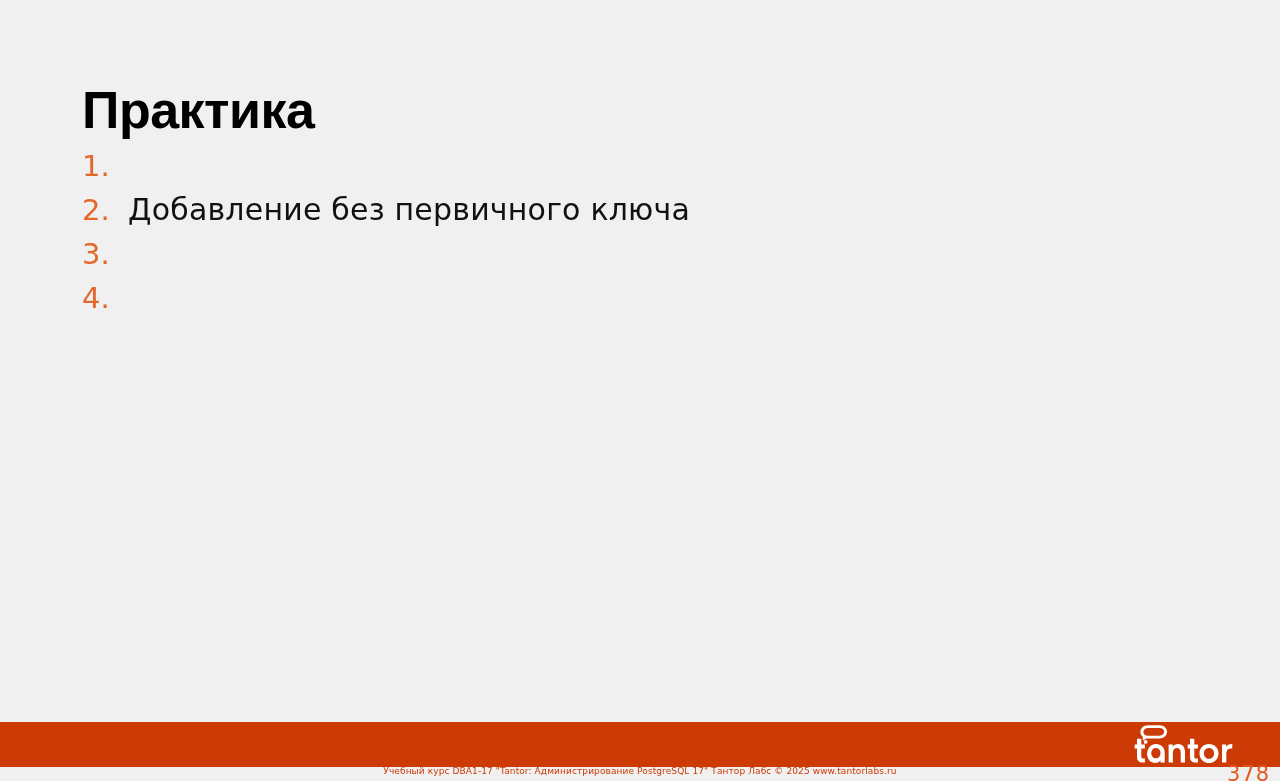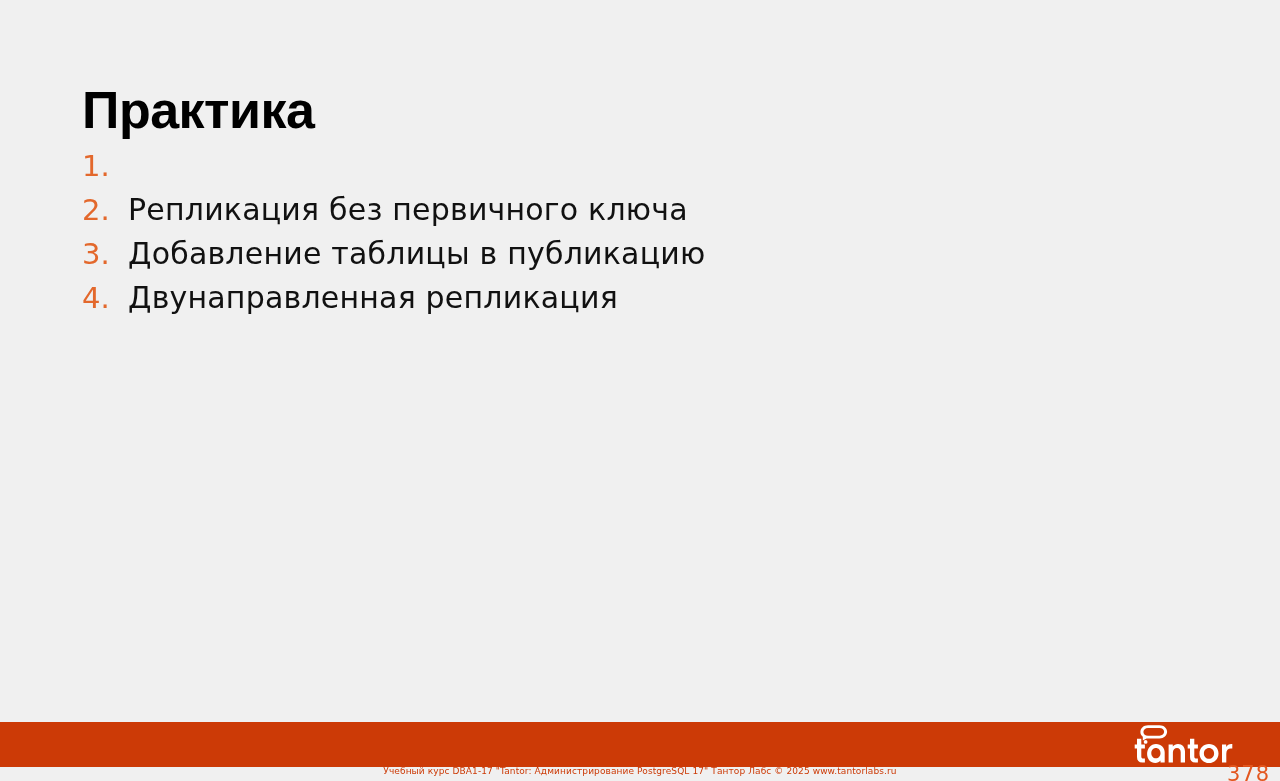--- a/index.html
+++ b/index.html
@@ -126,7 +126,7 @@
 
     <li class="list-row">
       <span class="list-number">2.</span>
-      <span class="list-text">Репликация без первичного ключа</span>
+      <span class="list-text">Добавление без первичного ключа</span>
     </li>
 
     <li class="list-row">

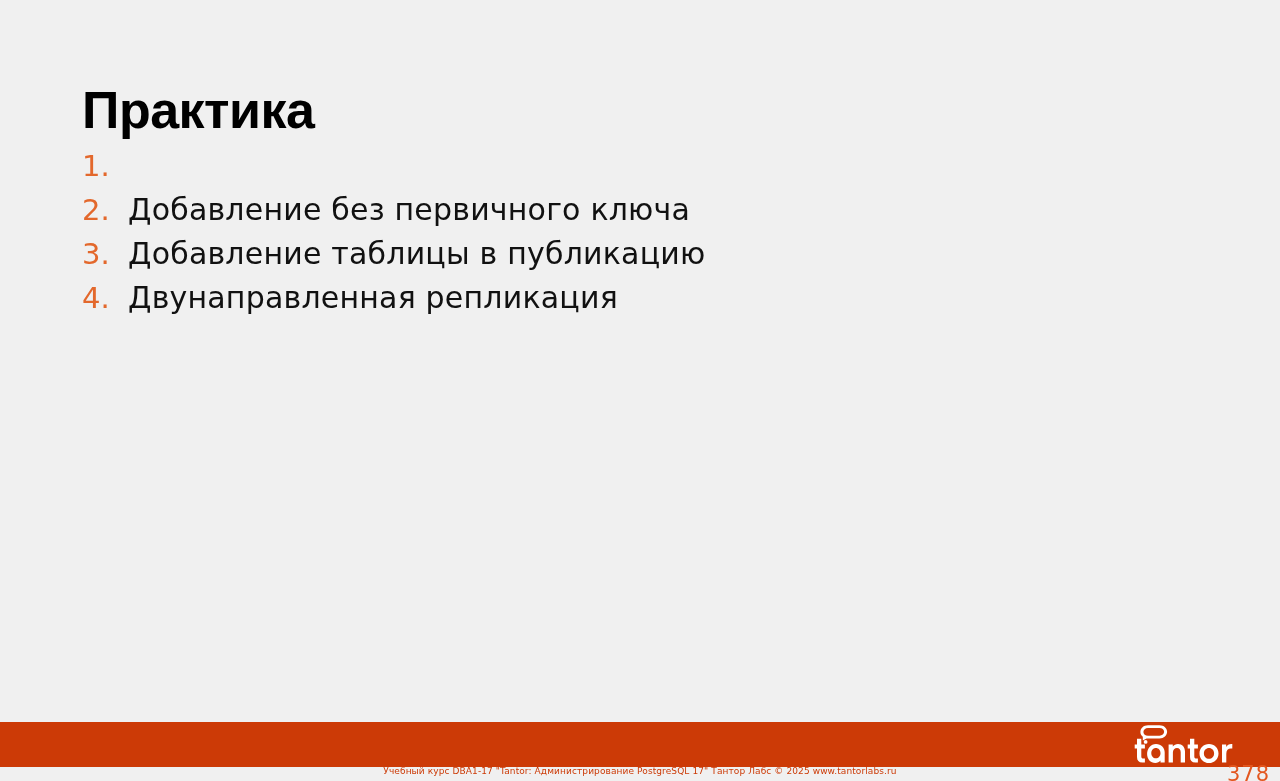--- a/index.html
+++ b/index.html
@@ -131,7 +131,6 @@
 
     <li class="list-row">
       <span class="list-number">3.</span>
-      <span class="list-text">Добавление таблицы в публикацию</span>
     </li>
 
     <li class="list-row">

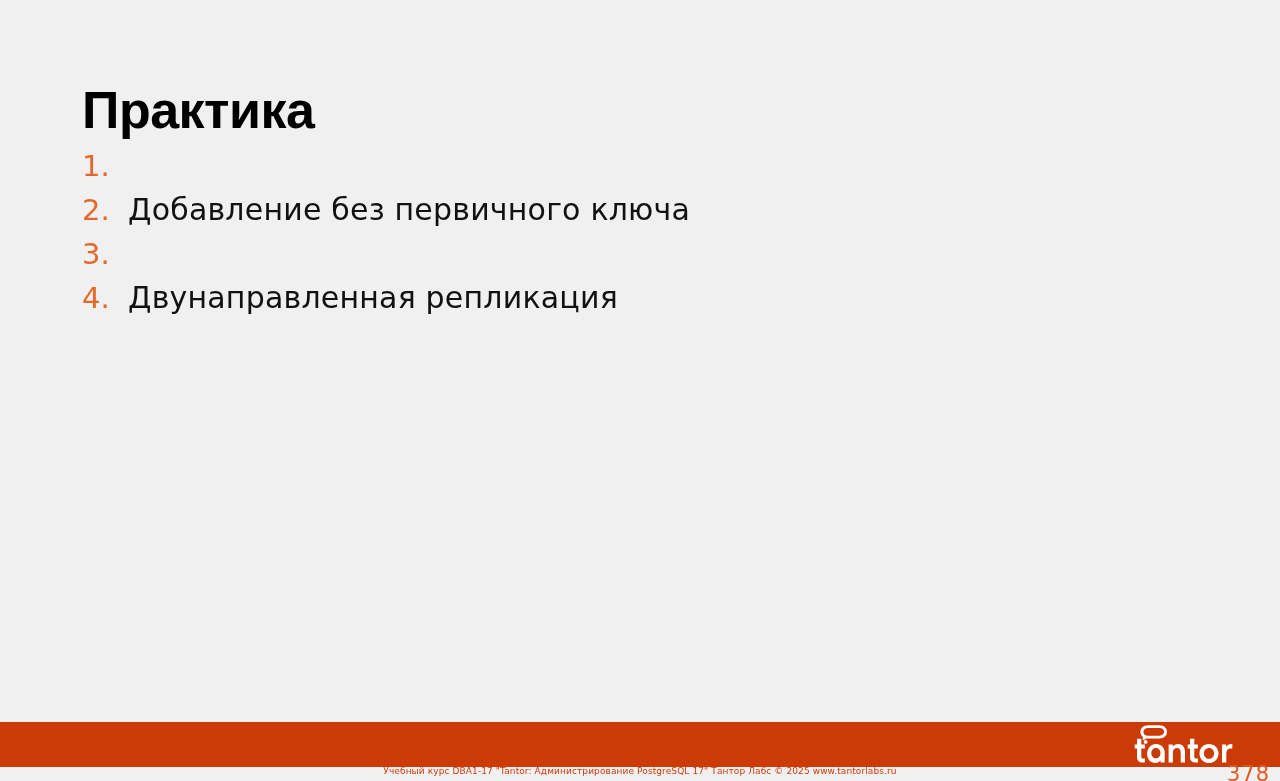--- a/index.html
+++ b/index.html
@@ -135,7 +135,6 @@
 
     <li class="list-row">
       <span class="list-number">4.</span>
-      <span class="list-text">Двунаправленная репликация</span>
     </li>
 
   </ol>

